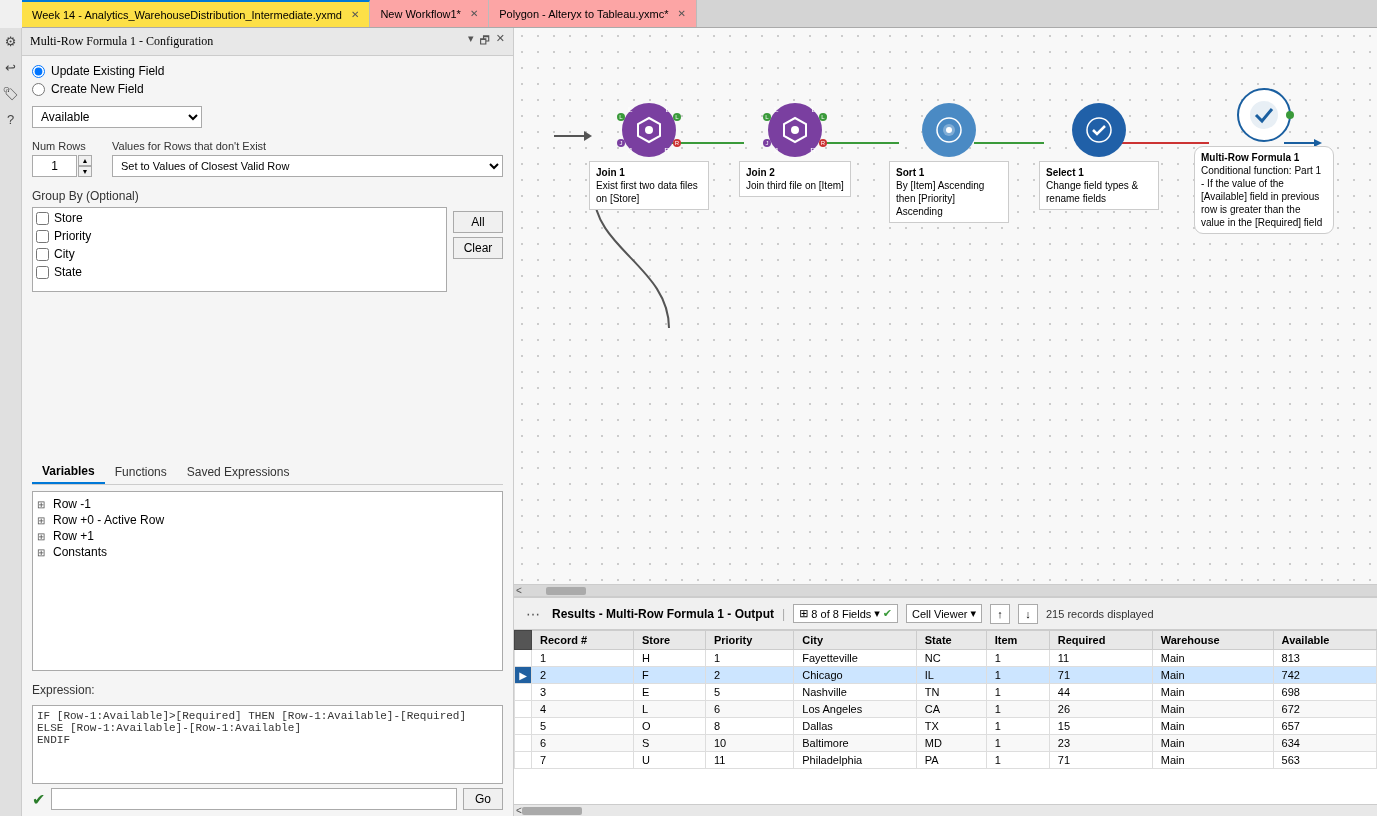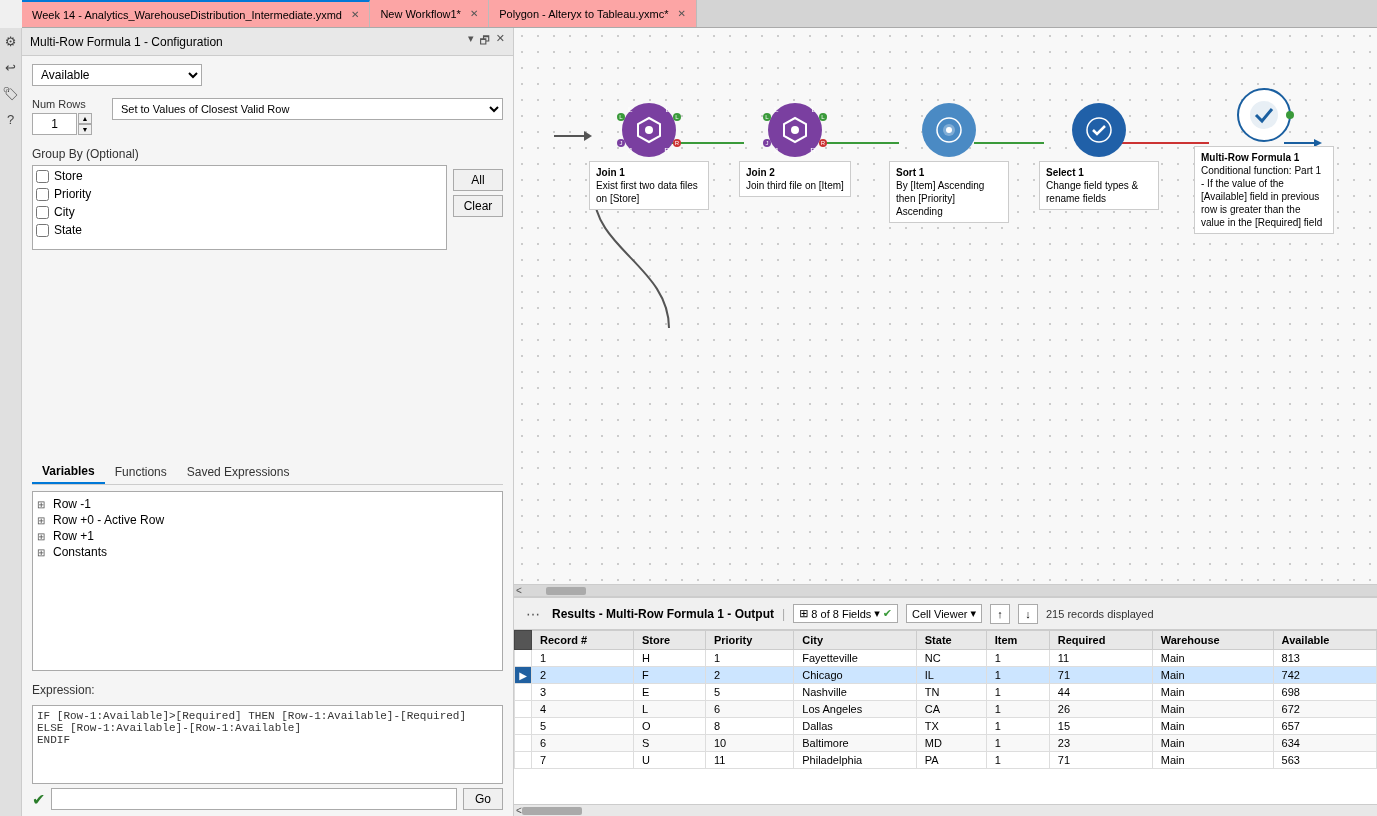--- a/index.html
+++ b/index.html
@@ -25,7 +25,7 @@
       white-space: nowrap;
     }
     .tab.active {
-      background: #fca5a5;
+      background: #fde047;
       border-top: 2px solid #0078d7;
       border-bottom: none;
     }

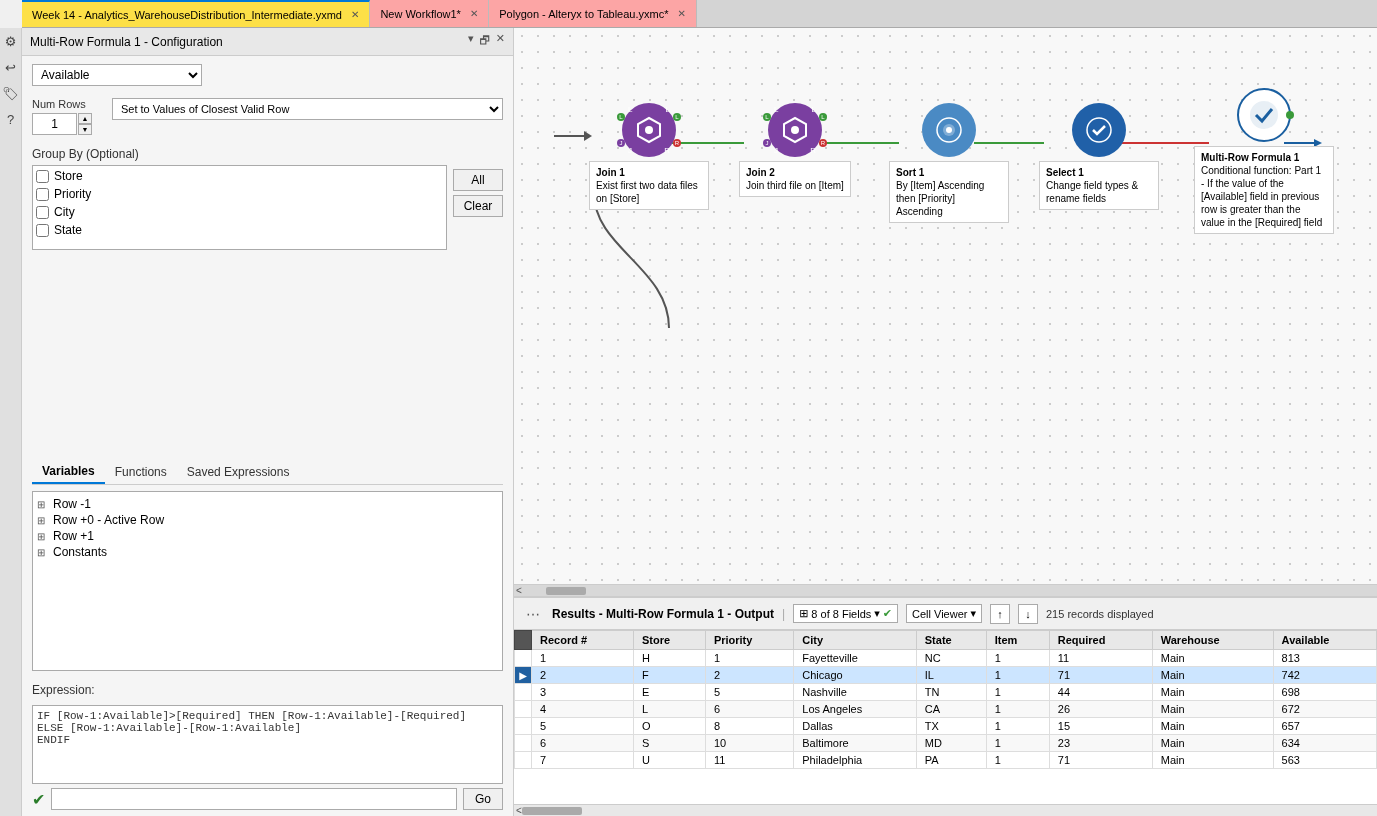--- a/index.html
+++ b/index.html
@@ -63,7 +63,7 @@
       font-size: 12px;
       font-weight: normal;
     }
-    .panel-title-text { flex: 1; }
+    .panel-title-text { flex: 1; font-family: Liberation Serif, serif; }
     .panel-title-icons { display: flex; gap: 6px; color: #555; font-size: 11px; }
 
     

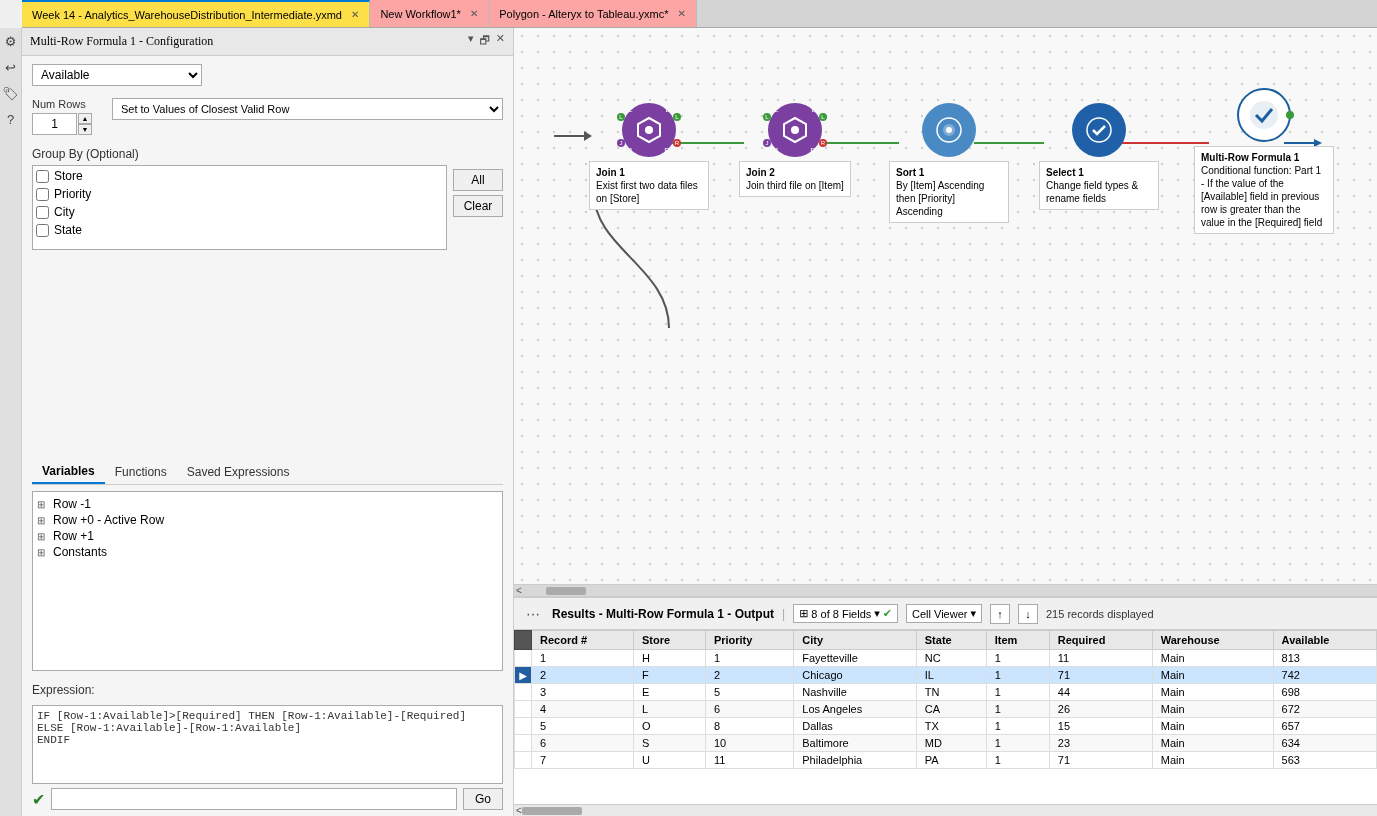--- a/index.html
+++ b/index.html
@@ -460,6 +460,16 @@
 
     <div class="config-body">
 
+      <div class="radio-group">
+        <label class="radio-item">
+          <input type="radio" name="fieldMode" checked="" style="">
+          <span>Update Existing Field</span>
+        </label>
+        <label class="radio-item">
+          <input type="radio" name="fieldMode" style="">
+          <span>Create New  Field</span>
+        </label>
+      </div>
 
       <div class="dropdown-row">
         <select class="dropdown-select">

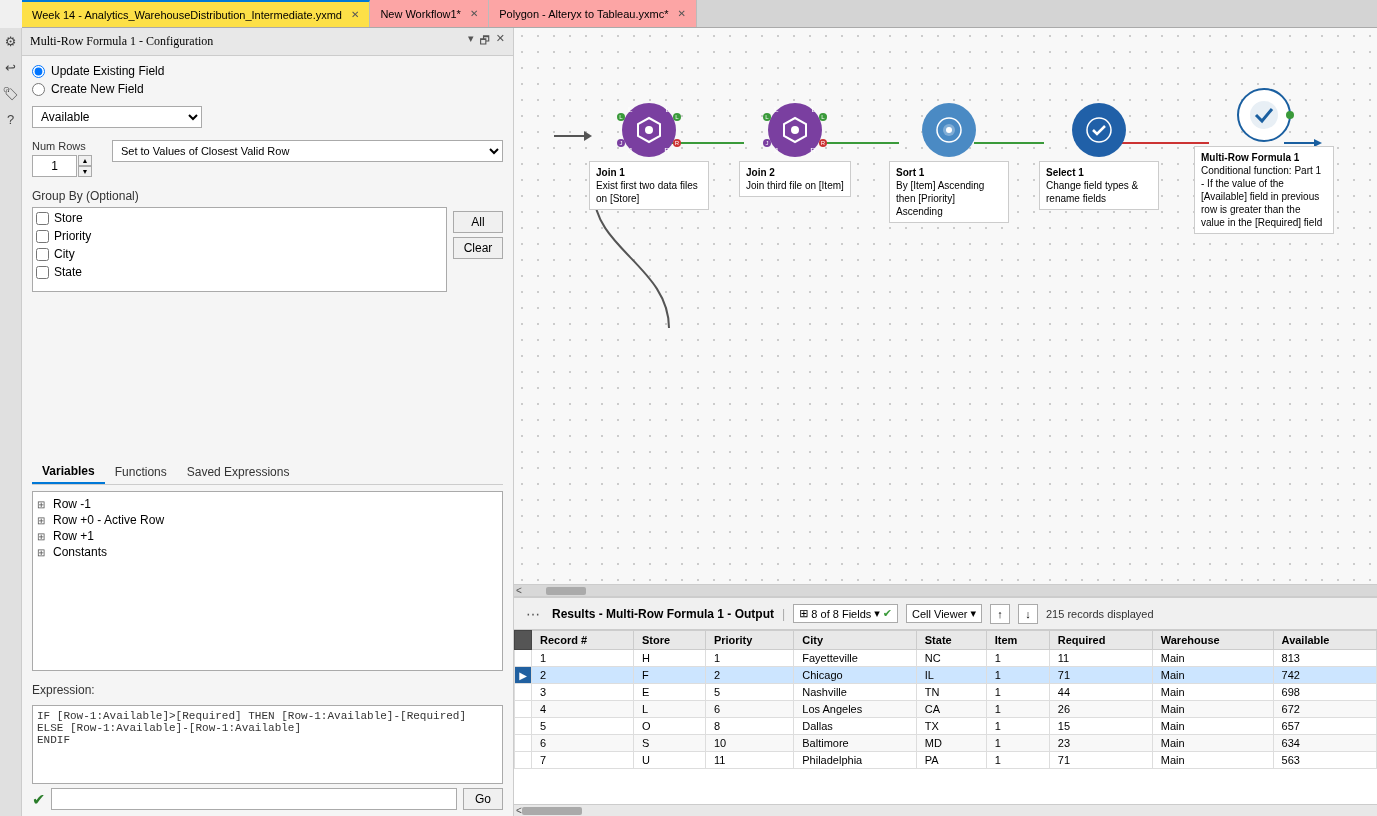--- a/index.html
+++ b/index.html
@@ -496,6 +496,7 @@
           </div>
         </div>
         <div class="values-group">
+          <label>Values for Rows that don't Exist</label>
           <select class="values-select">
             <option>Set to Values of Closest Valid Row</option>
             <option>Set to Null</option>

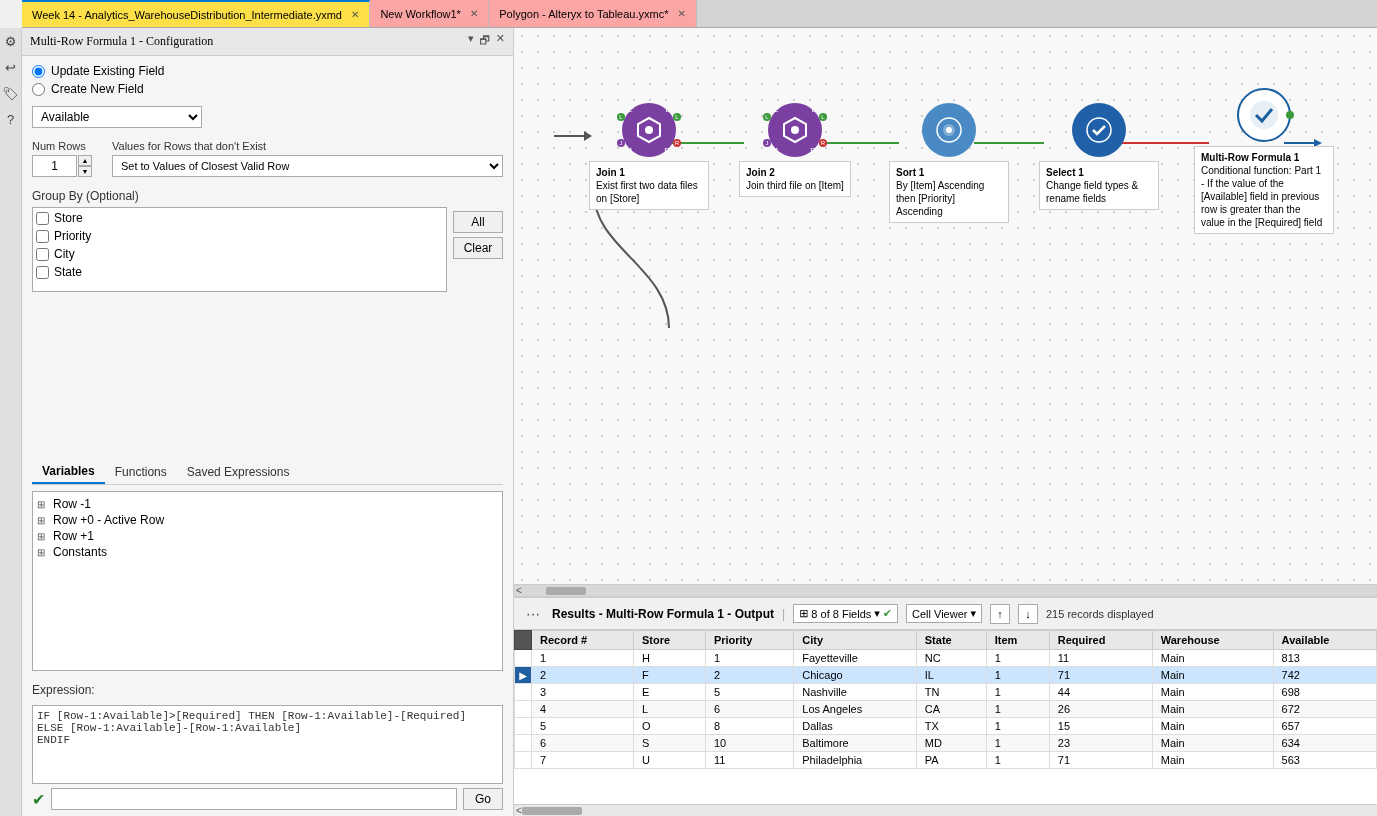--- a/index.html
+++ b/index.html
@@ -680,7 +680,7 @@
           </svg>
           <div style="position:absolute;right:-5px;top:50%;transform:translateY(-50%);width:8px;height:8px;border-radius:50%;background:#3a9a3a;"></div>
         </div>
-        <div class="node-label" style="max-width:140px;">
+        <div class="node-label" style="max-width:140px;border-radius:9px;">
           <strong>Multi-Row Formula 1</strong><br>
           <span>Conditional function: Part 1 - If the value of the [Available] field in previous row is greater than the value in the [Required] field</span>
         </div>

